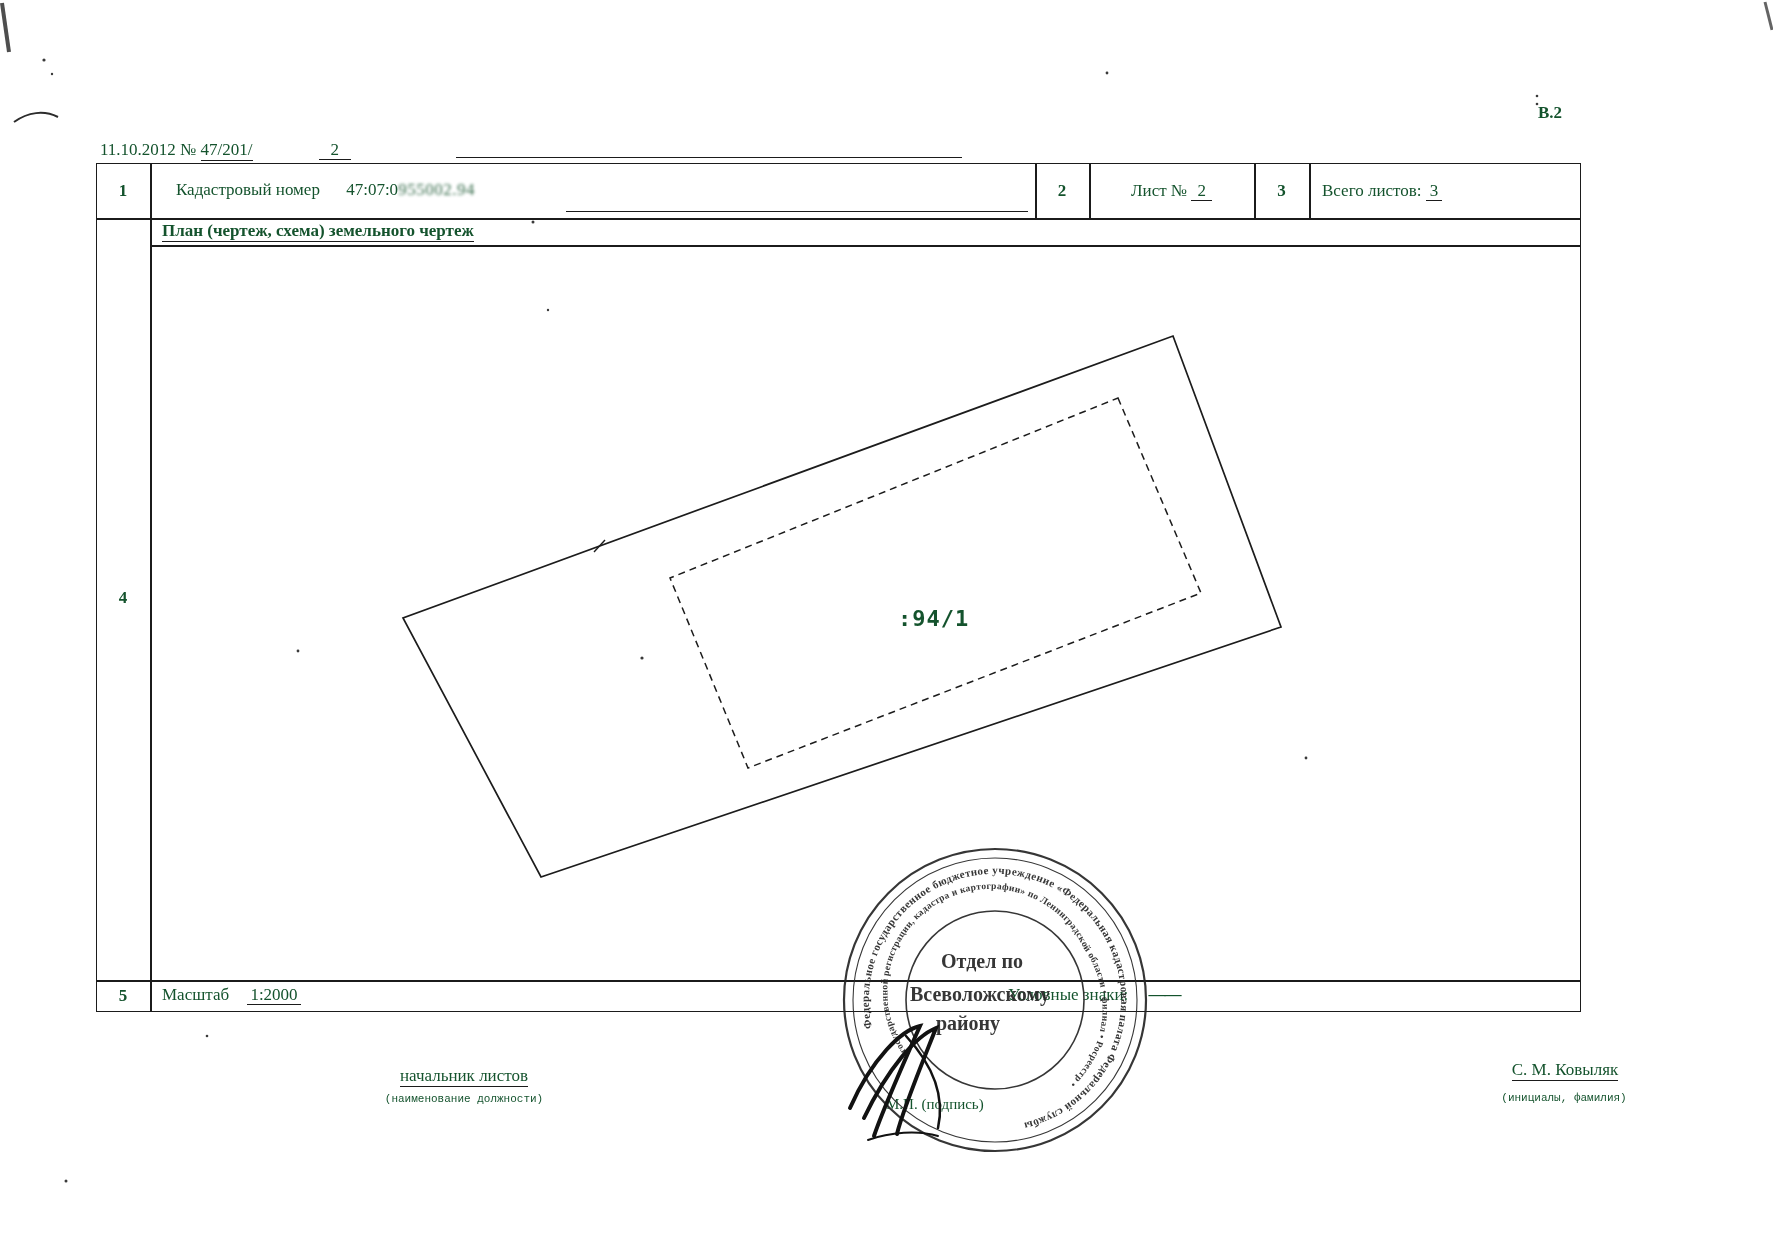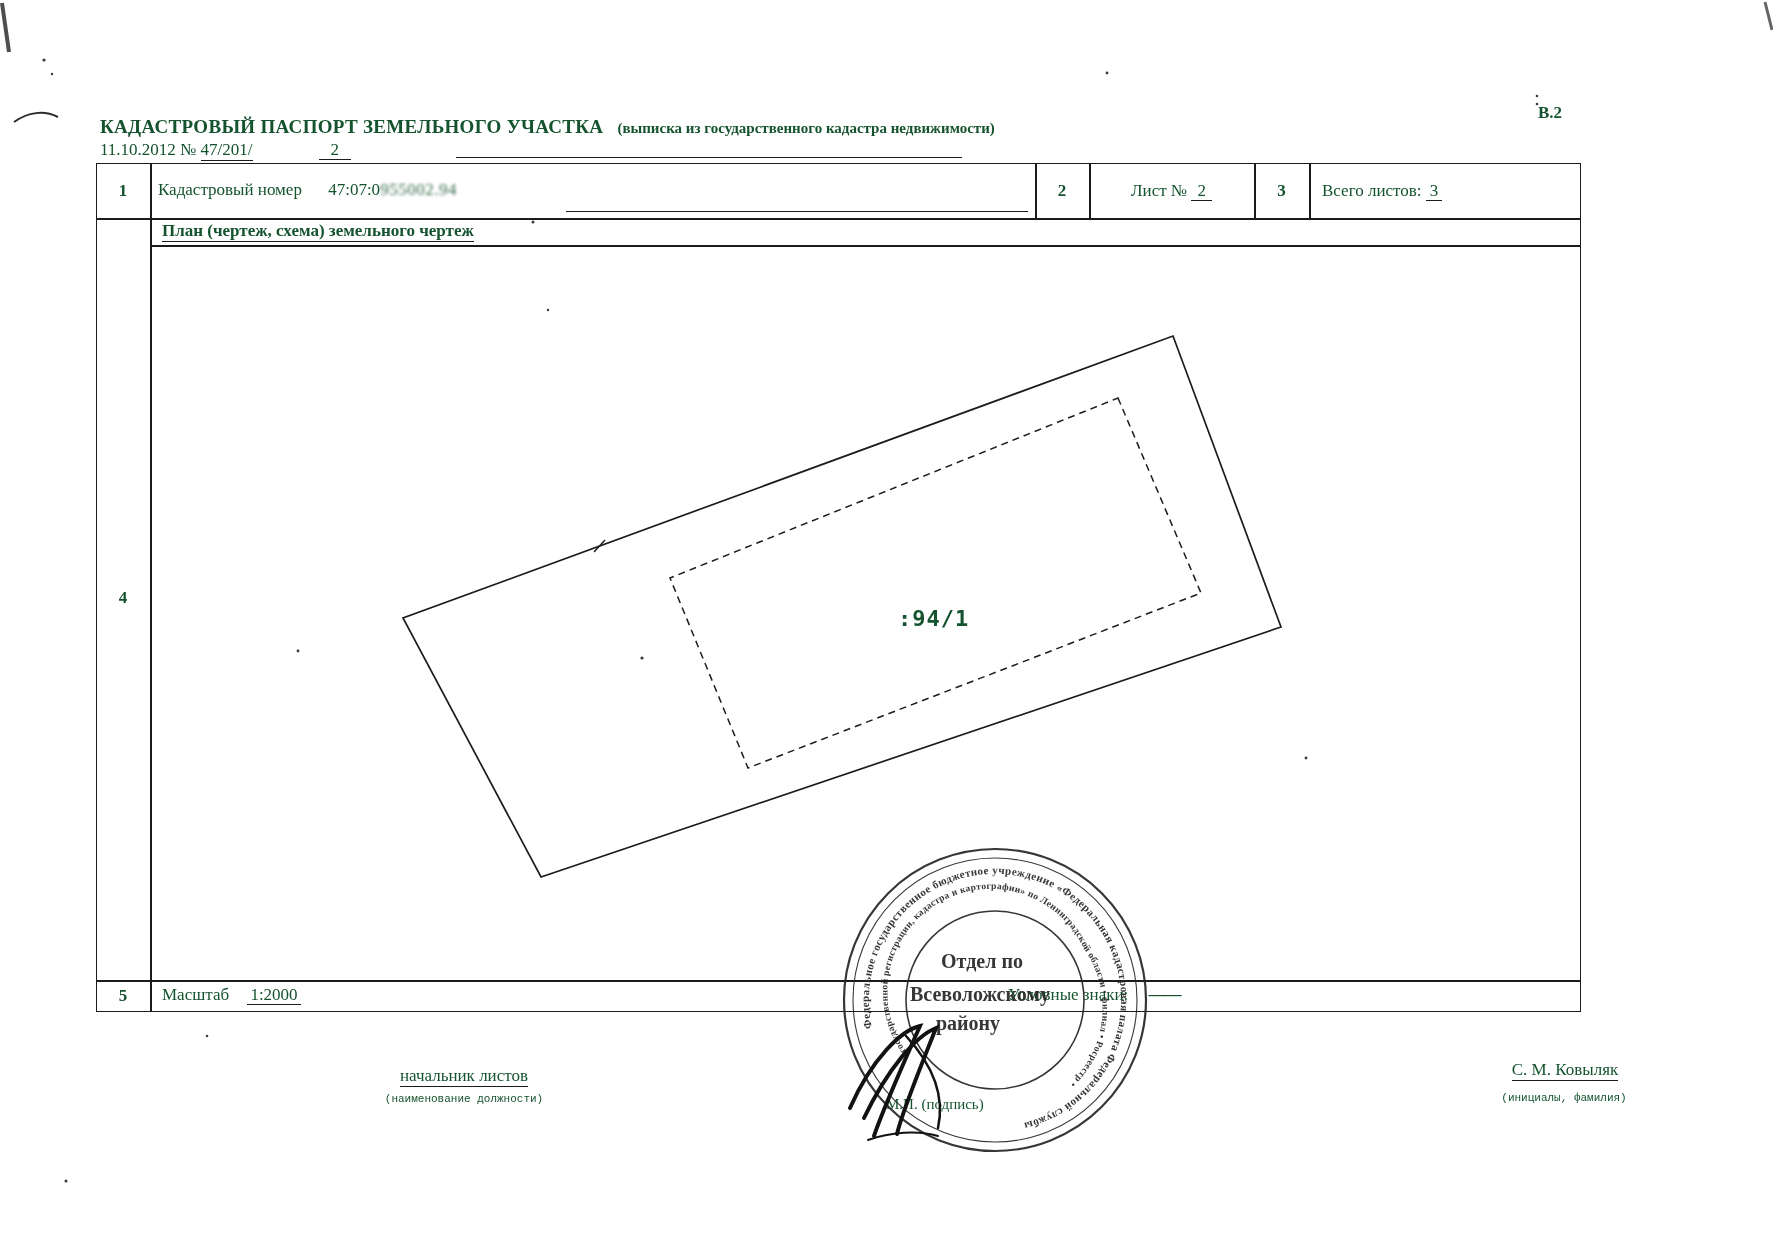--- a/index.html
+++ b/index.html
@@ -29,10 +29,6 @@
 
   <div class="abs bold" style="left:1538px;top:103px;font-size:17px;">В.2</div>
 
-  <div class="abs" style="left:100px;top:116px;">
-    <span class="bold t19">КАДАСТРОВЫЙ ПАСПОРТ ЗЕМЕЛЬНОГО УЧАСТКА</span>
-    <span class="bold t15" style="margin-left:10px;">(выписка из государственного кадастра недвижимости)</span>
-  </div>
 
   <div class="abs t16" style="left:100px;top:140px;">
     <span>11.10.2012</span>

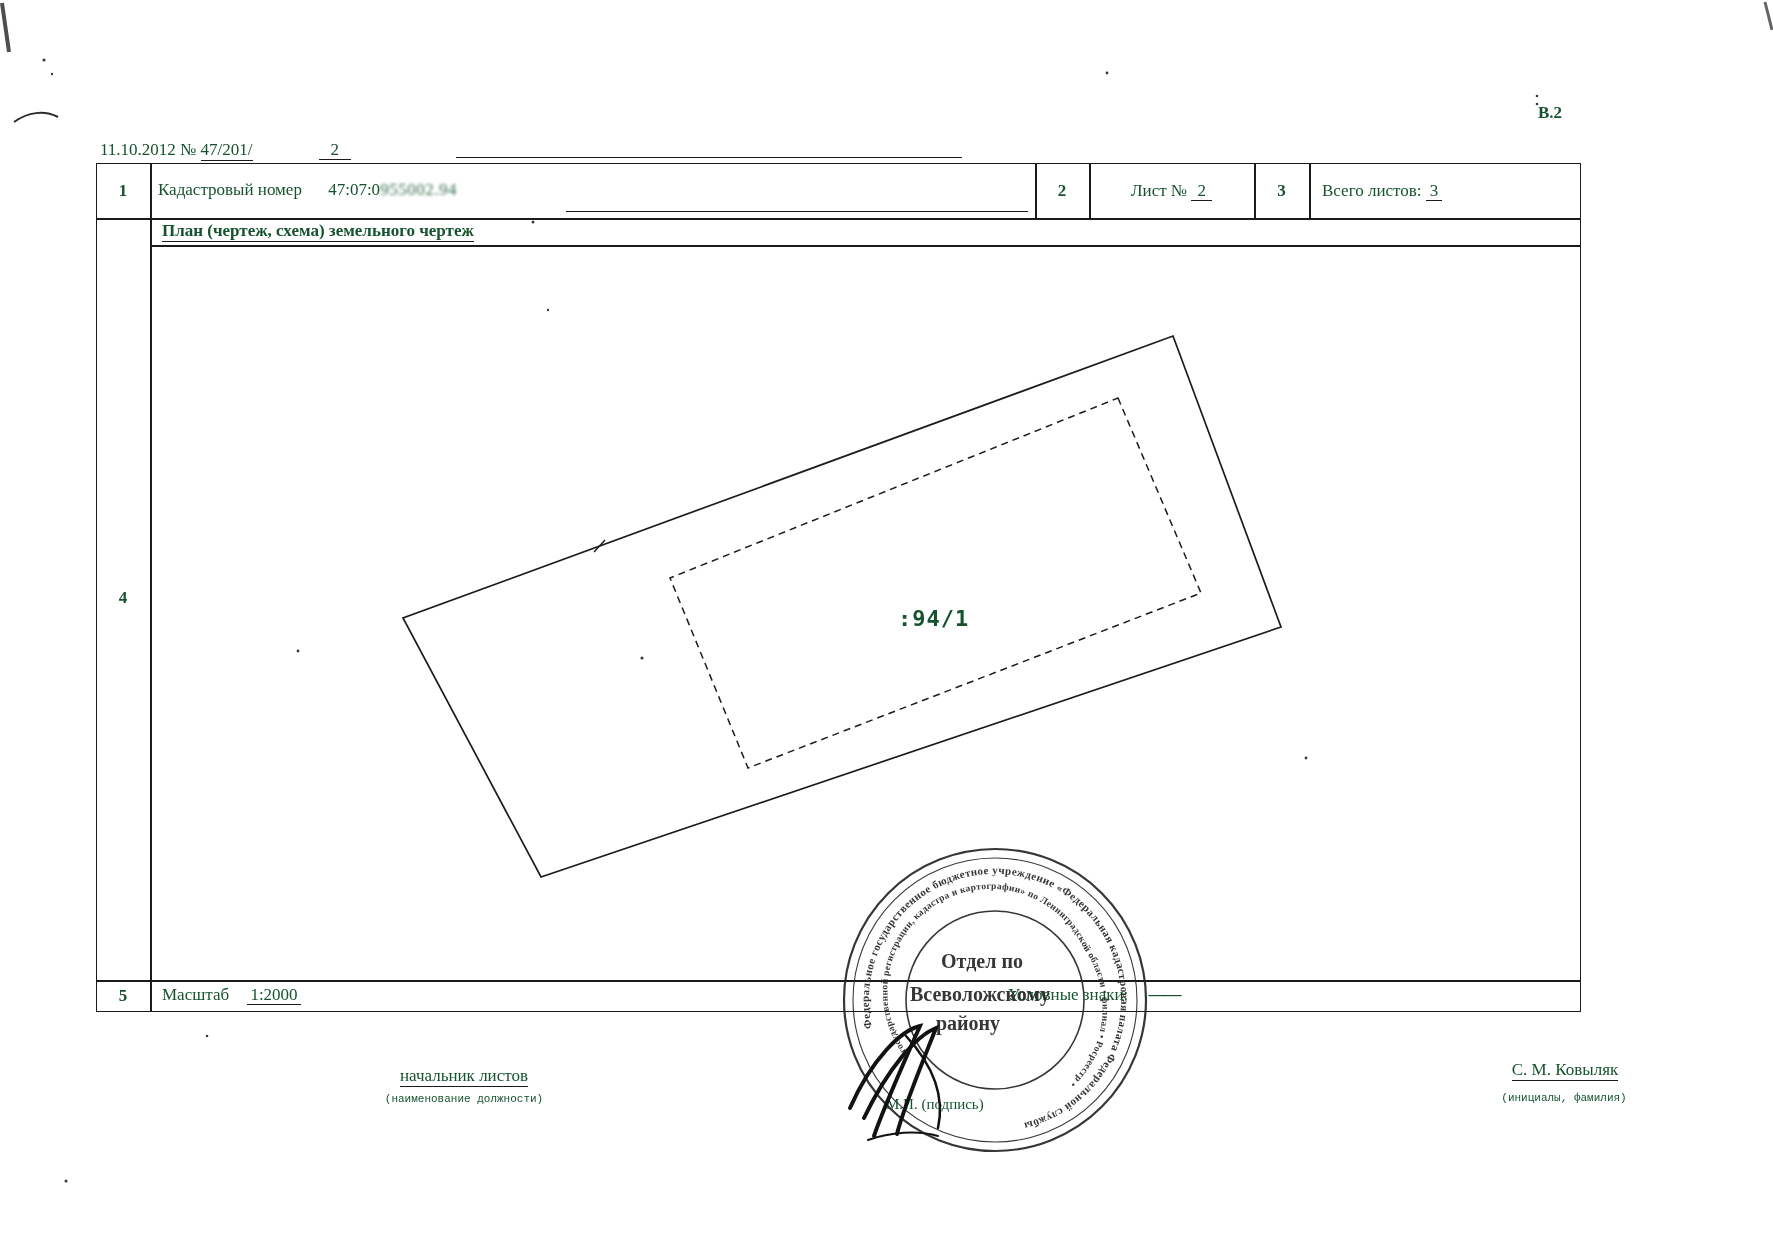--- a/index.html
+++ b/index.html
@@ -51,7 +51,7 @@
   <div class="hline" style="left:566px;top:211px;width:462px;height:1.3px;"></div>
 
   <div class="abs bold t16 center" style="left:96px;top:181px;width:54px;">1</div>
-  <div class="abs t16" style="left:158px;top:180px;">
+  <div class="abs t16" style="left:176px;top:180px;">
     <span>Кадастровый номер</span>
     <span style="margin-left:22px;">47:07:0</span><span class="smudge t16">955002.94</span>
   </div>

